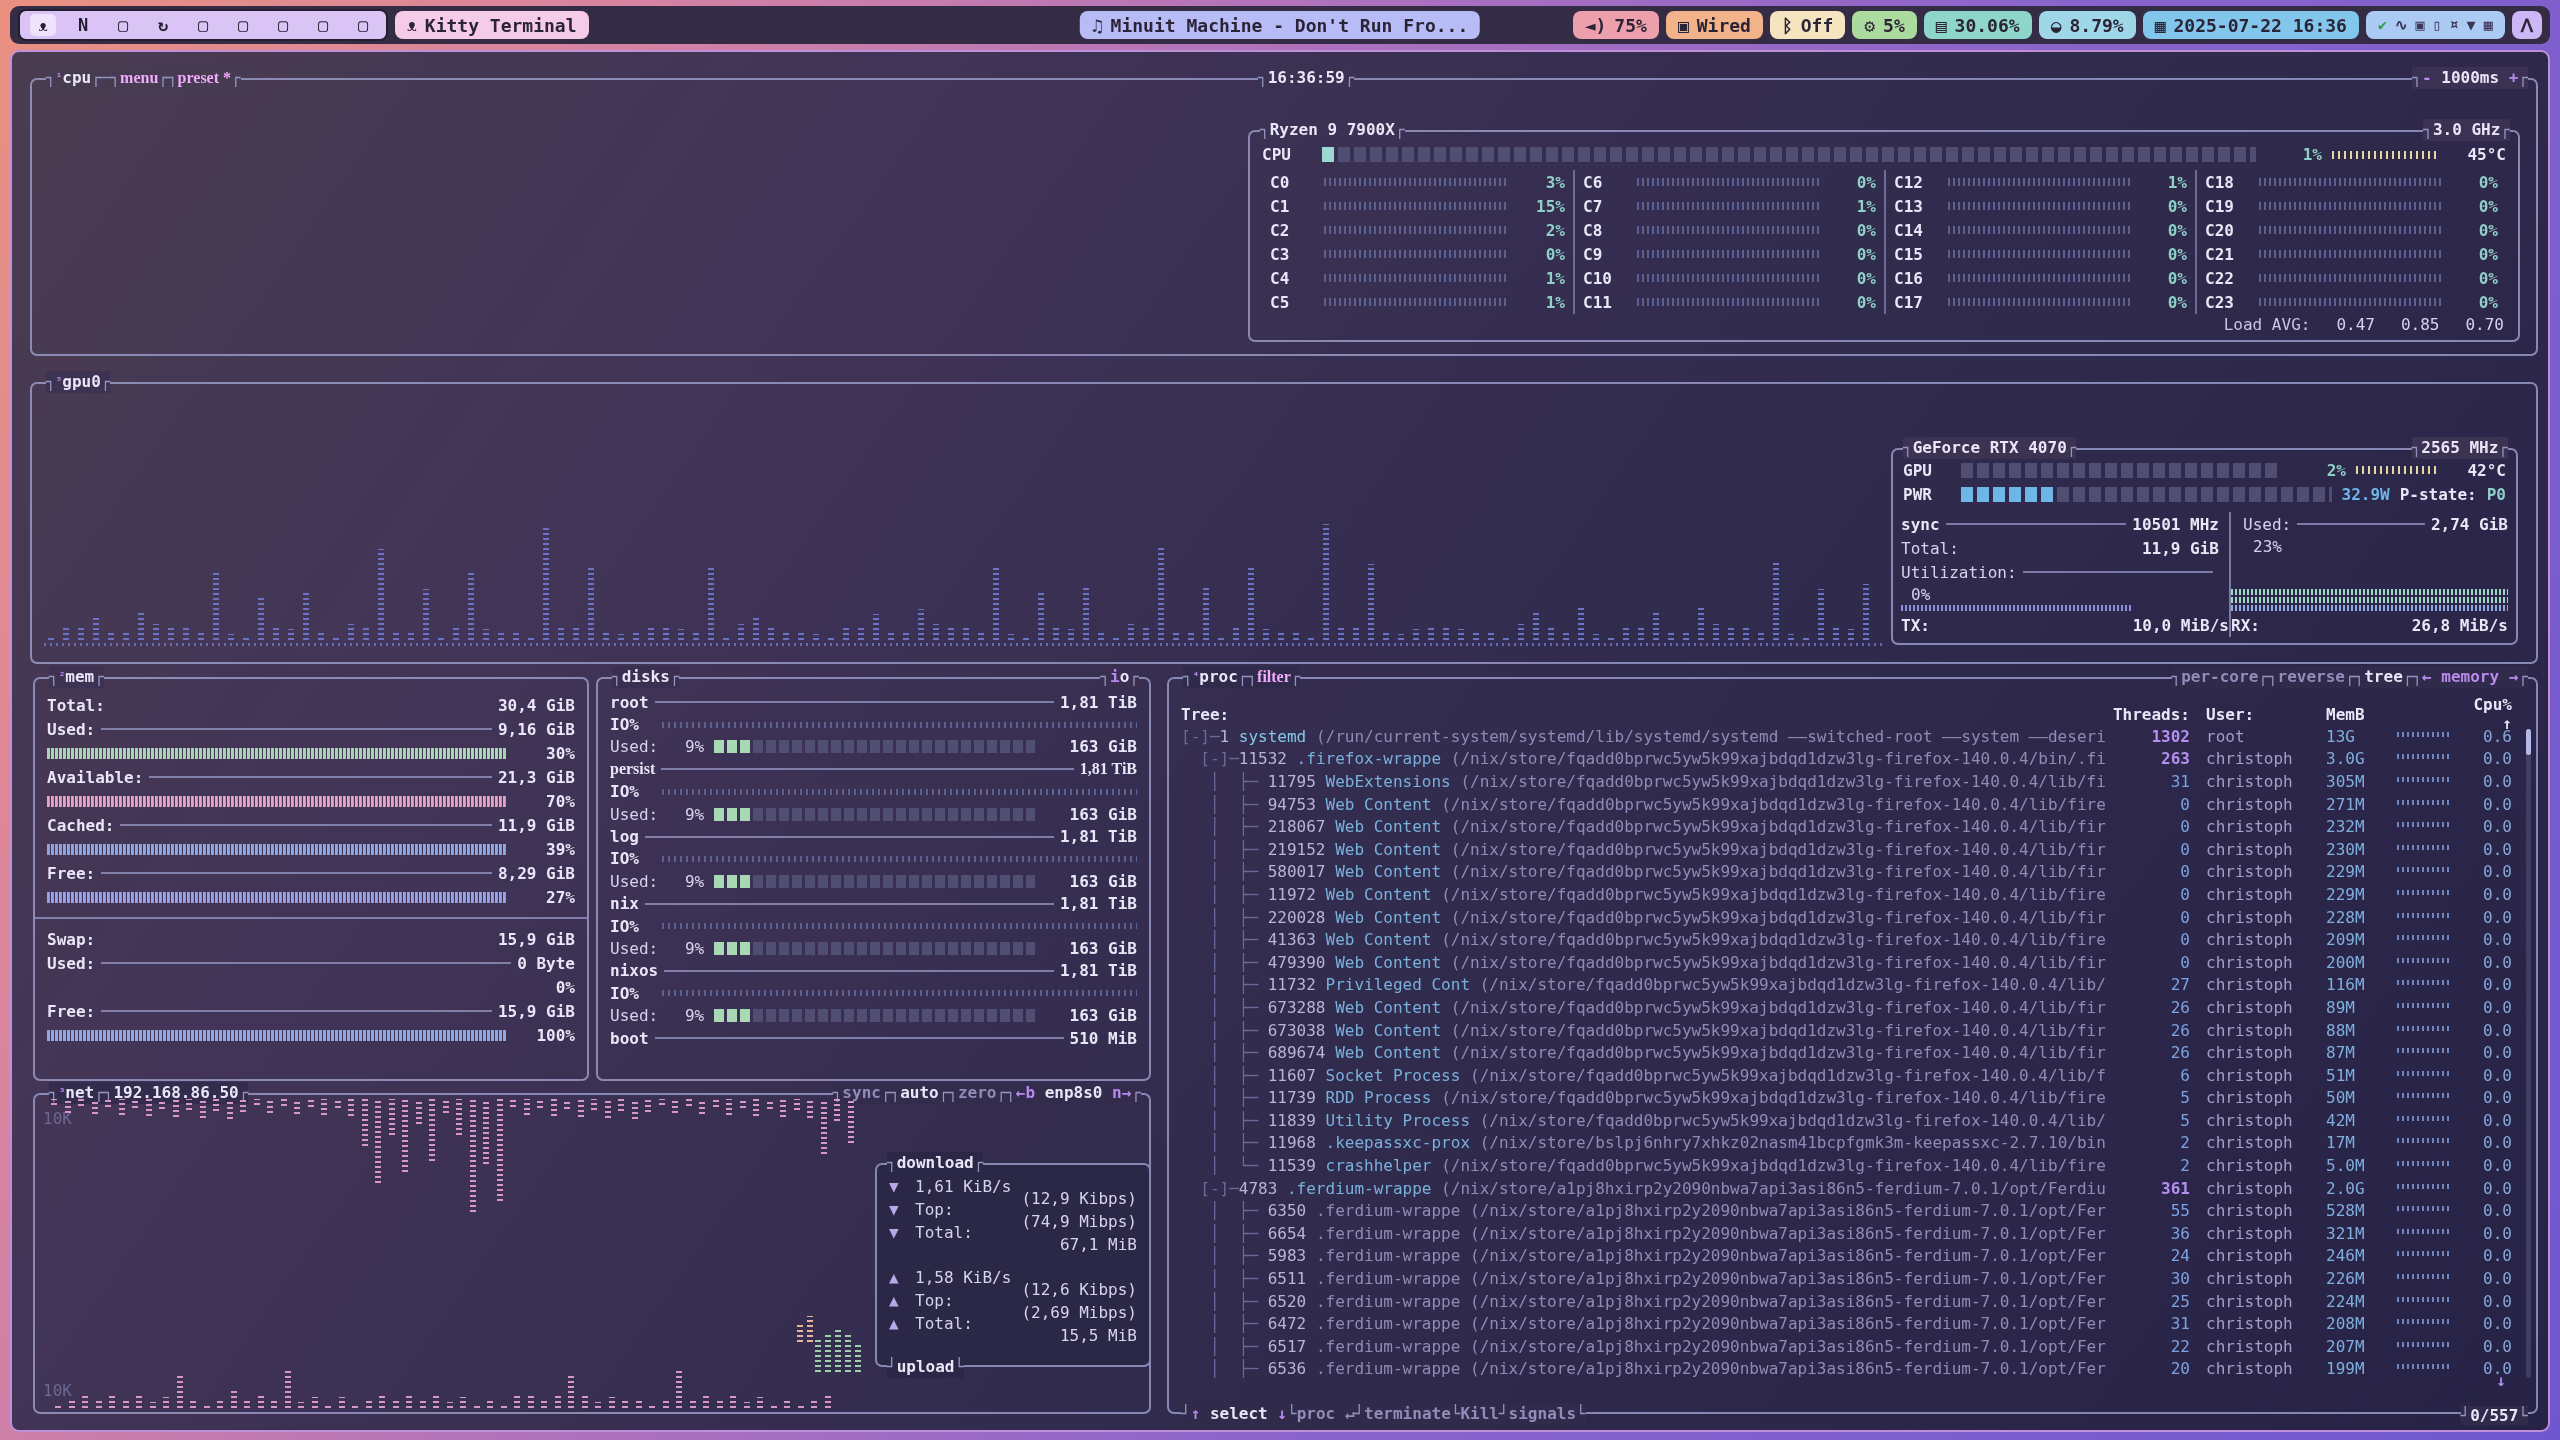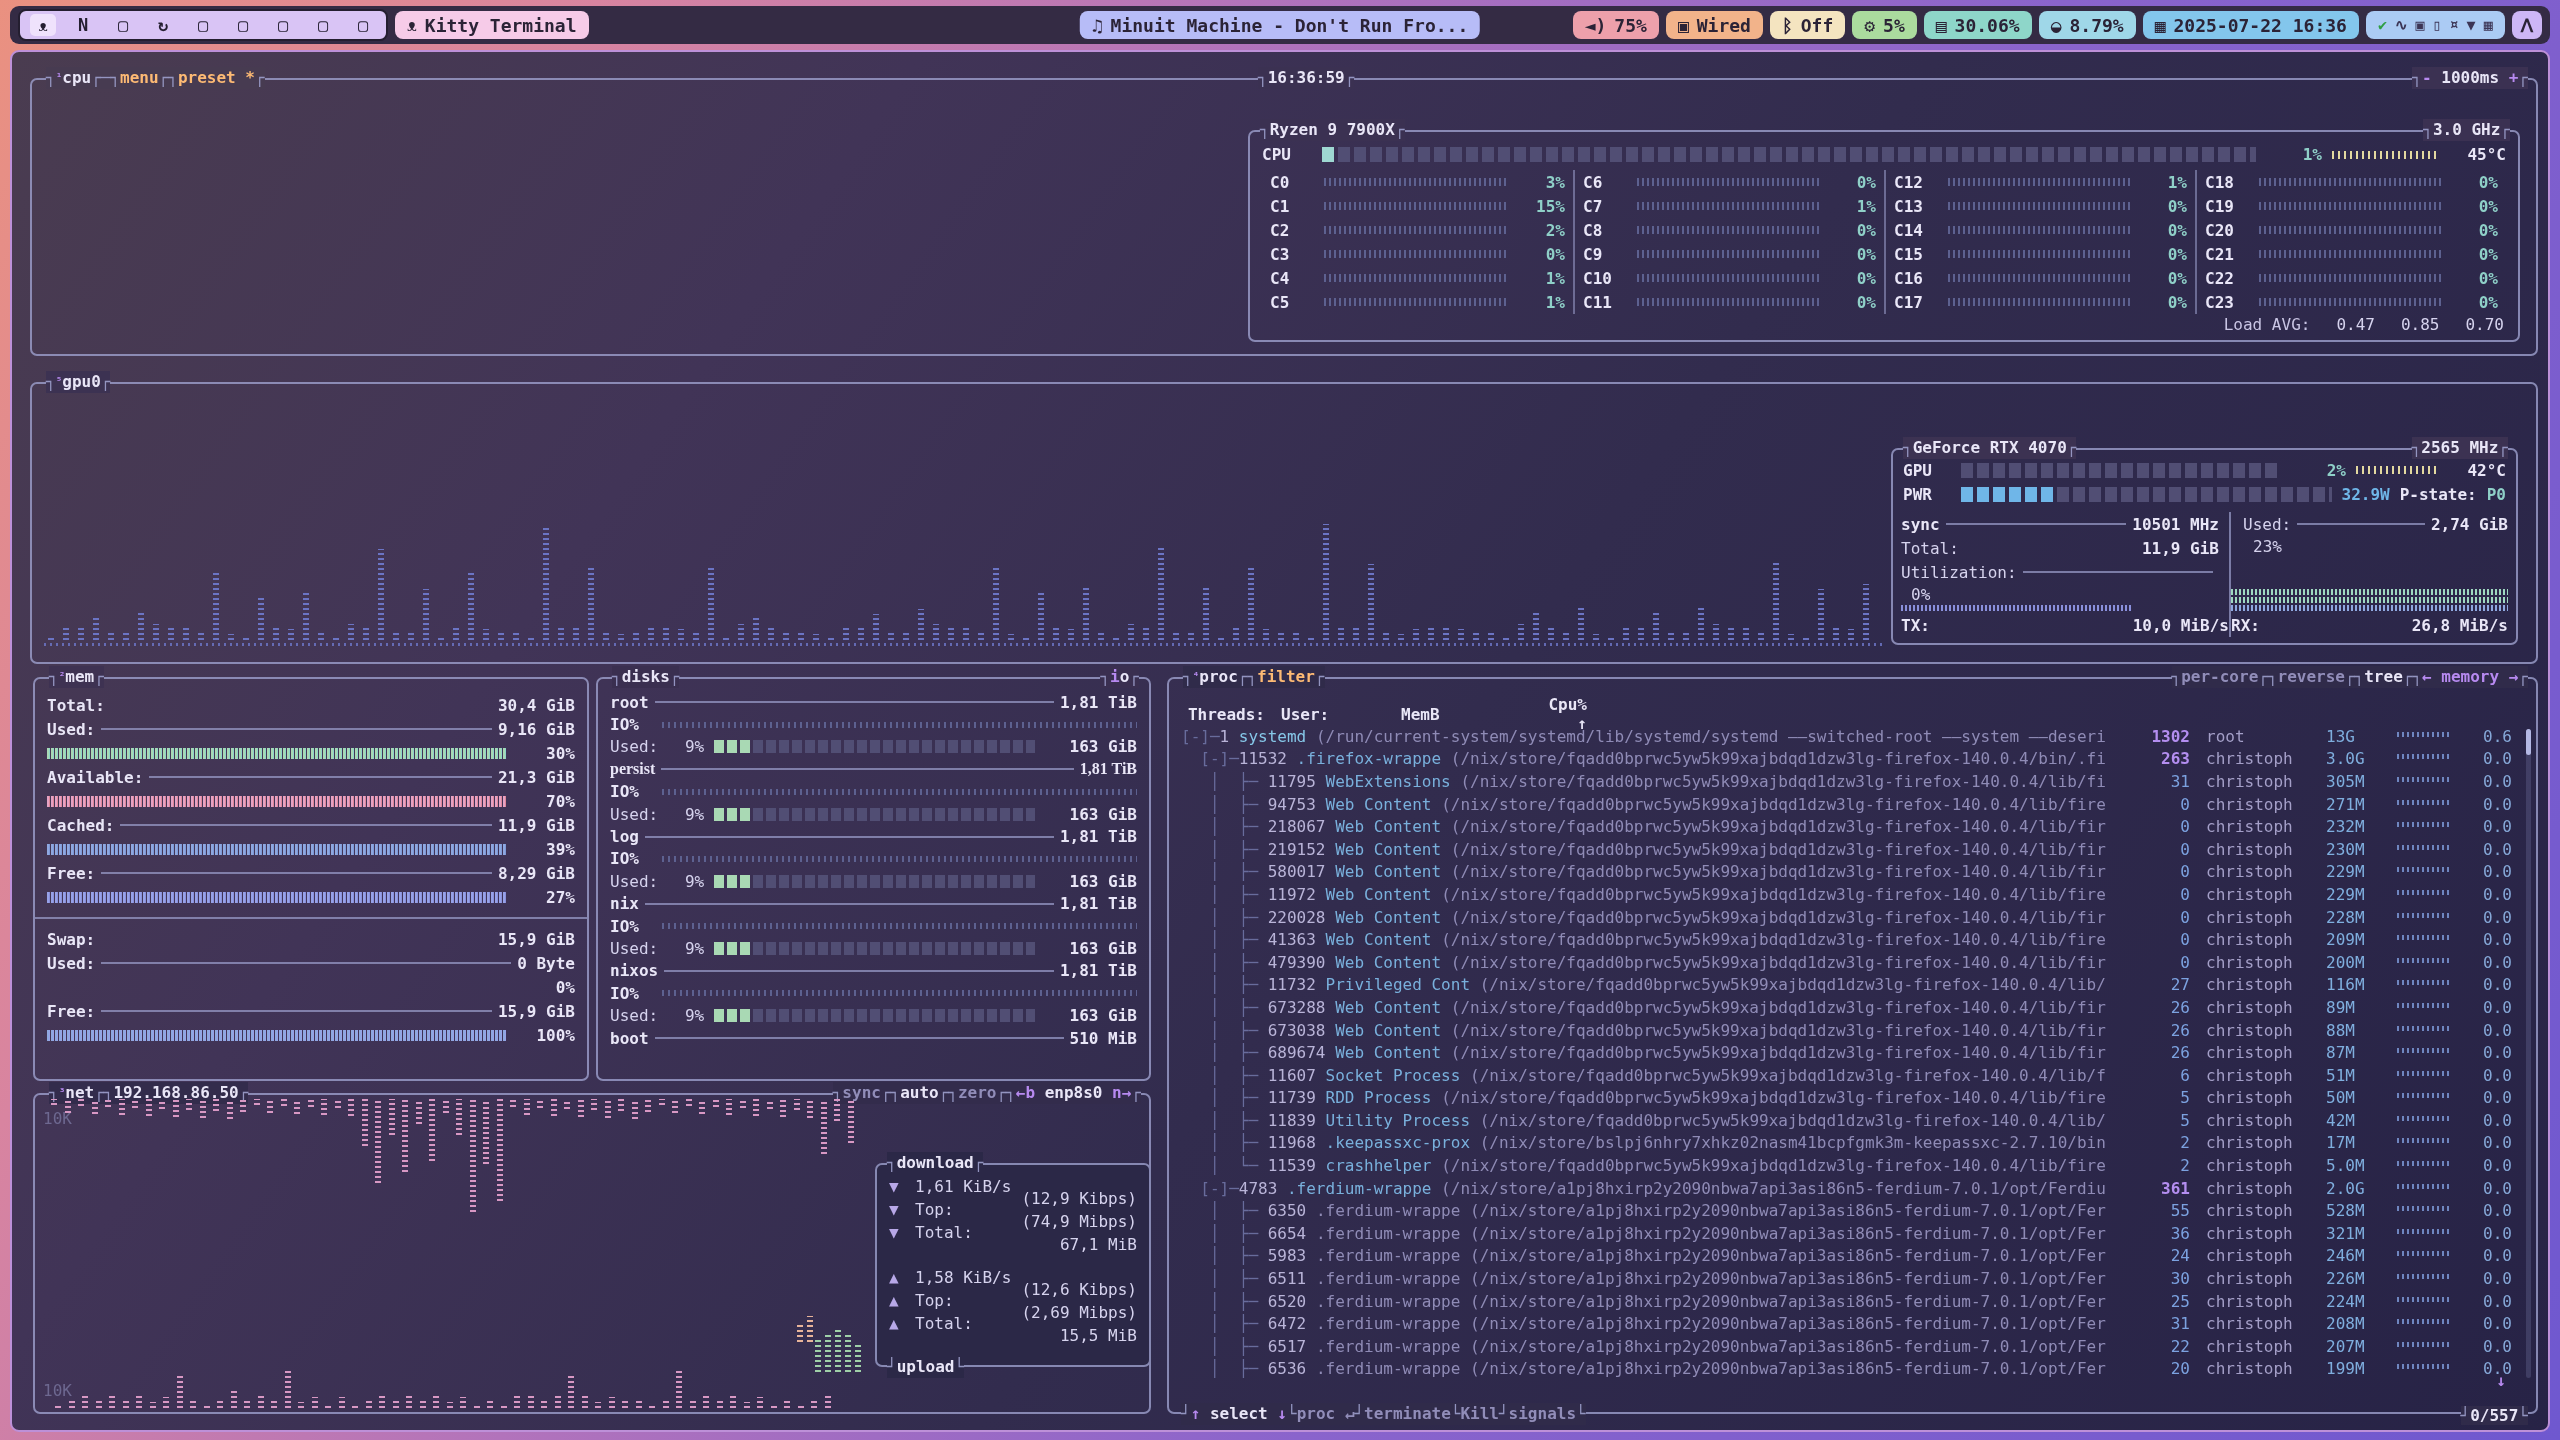--- a/index.html
+++ b/index.html
@@ -28,7 +28,7 @@
   .btitle{position:absolute;top:-13px;display:flex;align-items:center;font-weight:bold;white-space:pre;line-height:22px;}
   .btitle i{font-style:normal;font-weight:normal;color:rgba(157,160,205,.9);}
   .btitle b{color:#e9e6f7;}
-  .btitle .btn{color:#fdba74;cursor:pointer;}
+  .btitle .btn{color:#f0abfc;cursor:pointer;font-family:Liberation Serif, serif;}
   .btitle .grey{color:#918db9;font-weight:bold;}
   .sup{font-size:11px;vertical-align:top;color:#b78af0;font-weight:bold;line-height:14px;}
   .acc{color:#b78af0;}

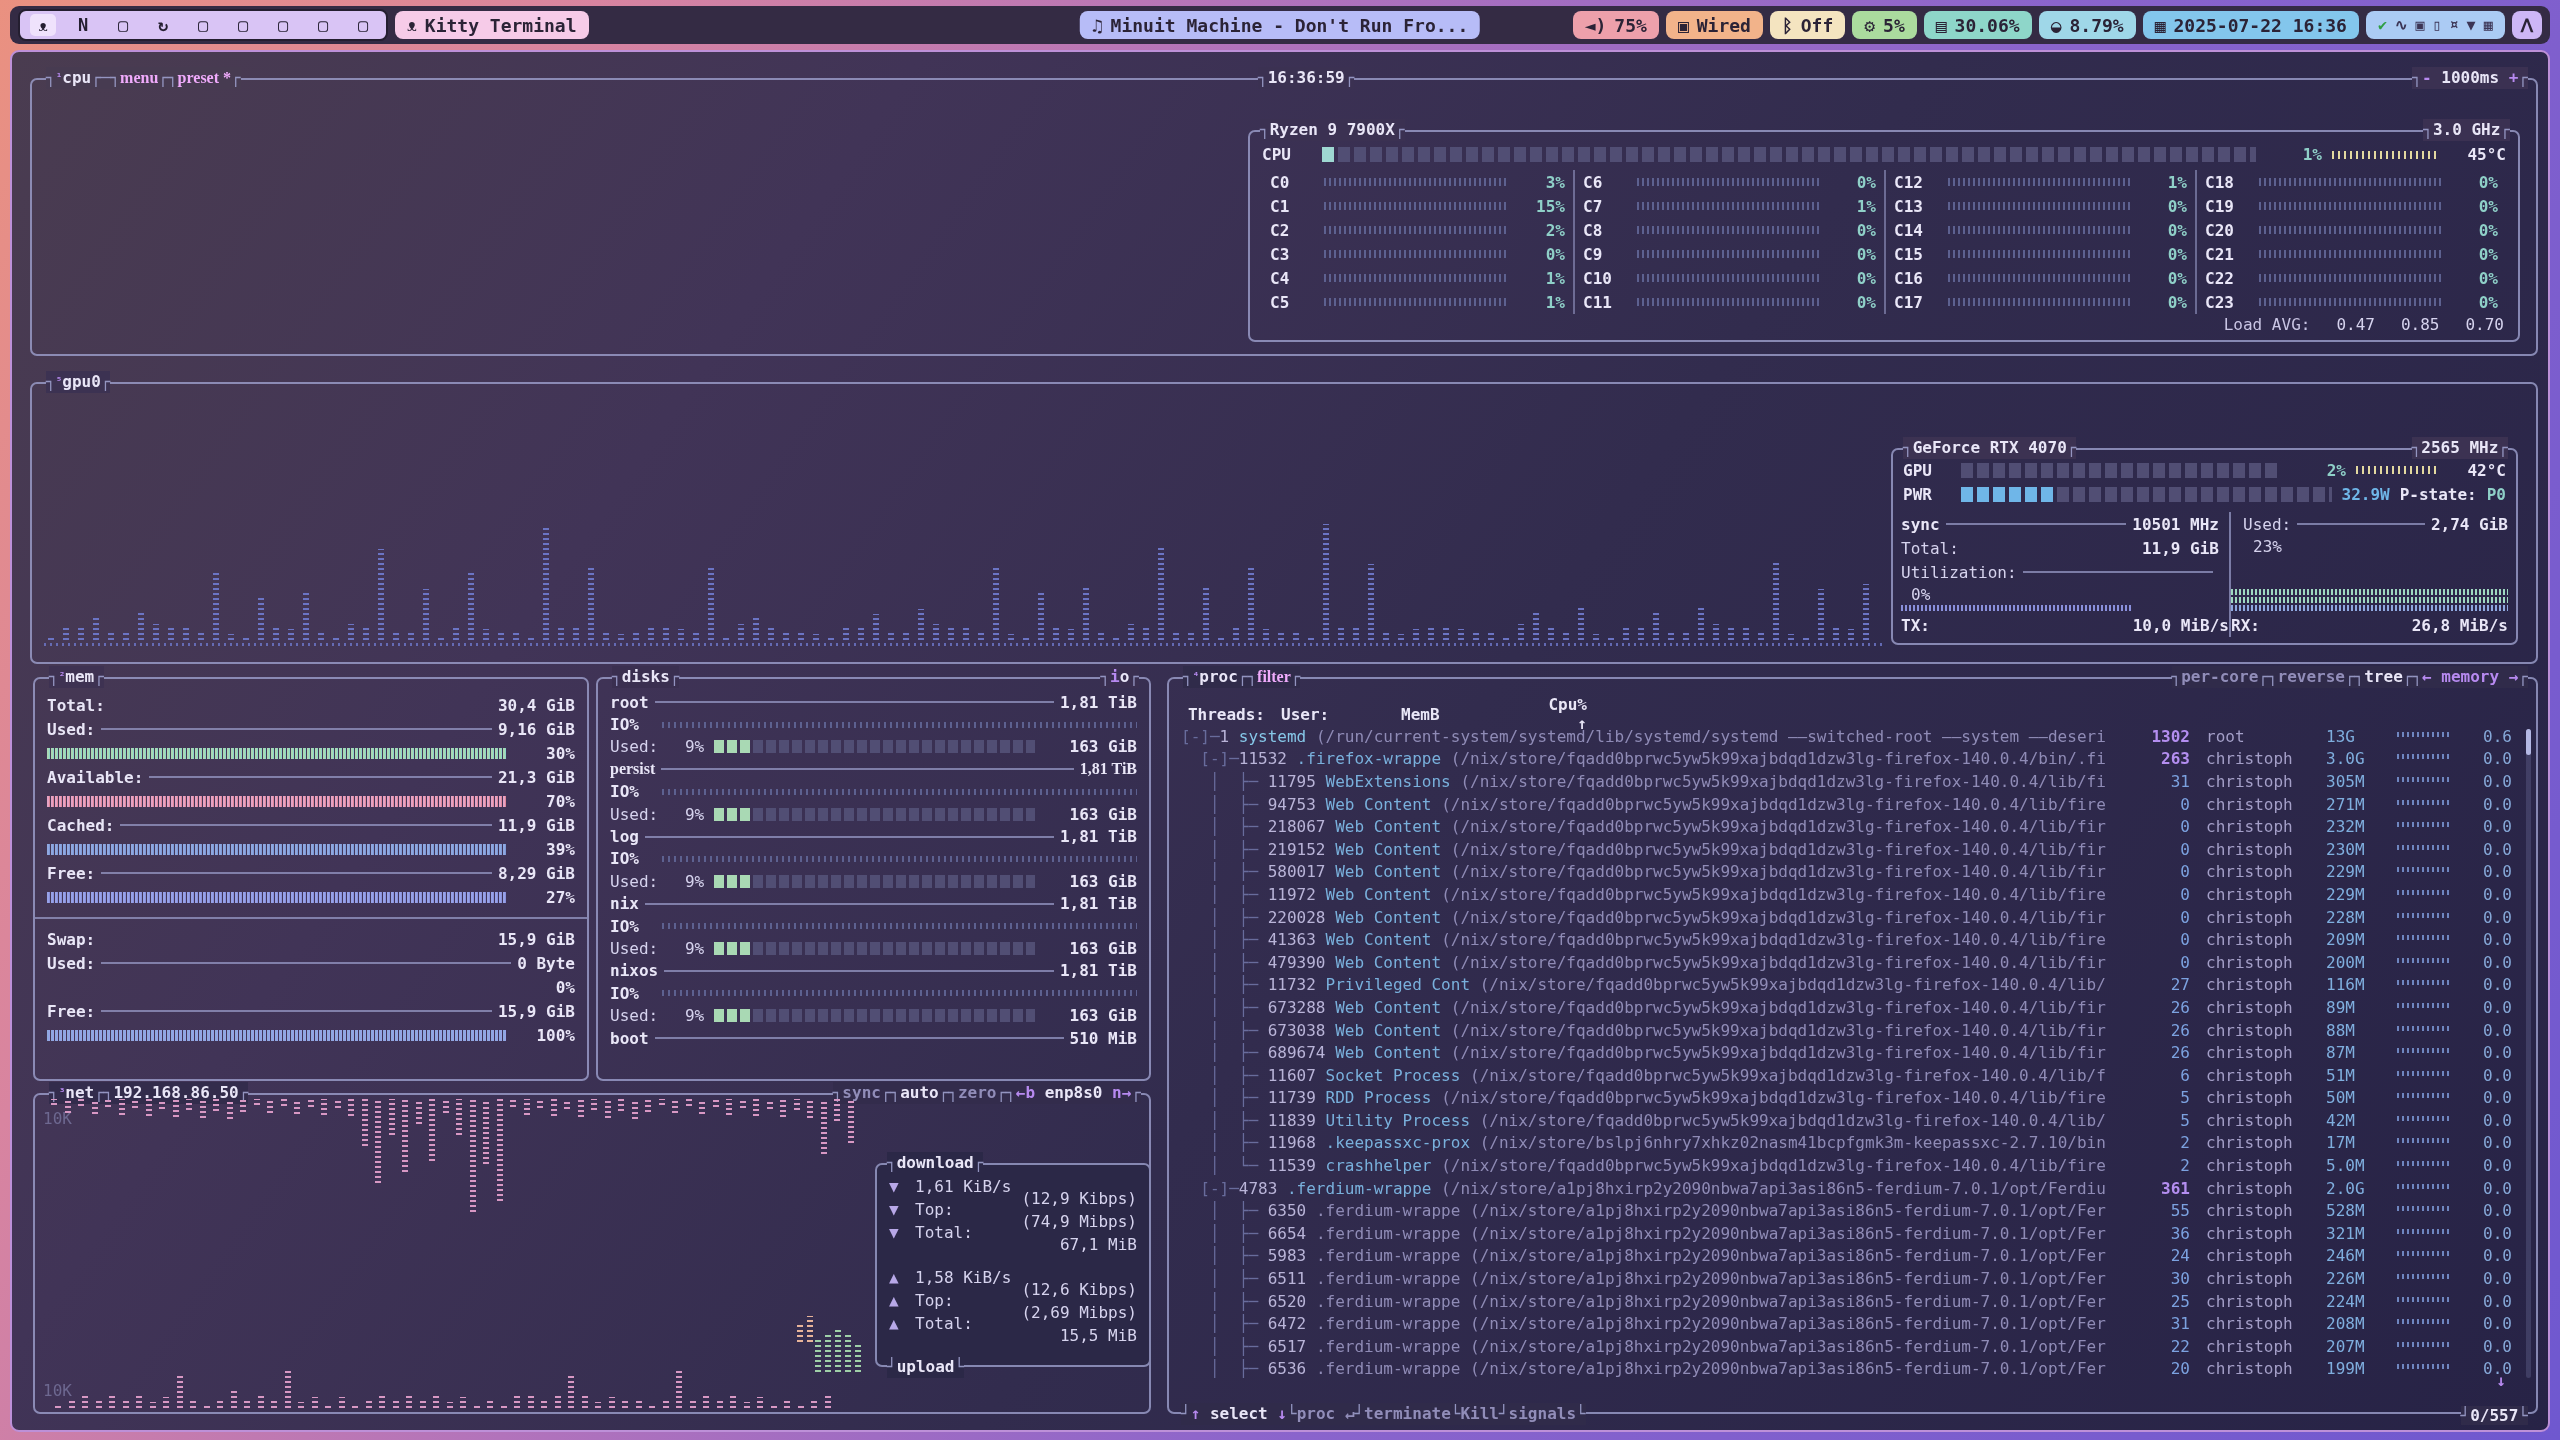--- a/index.html
+++ b/index.html
@@ -883,6 +883,7 @@
         <i>┐</i><span class="grey">per-core</span><i>┌┐</i><span class="grey">reverse</span><i>┌┐</i><b>tree</b><i>┌┐</i><span class="acc">← memory →</span><i>┌</i>
       </div>
       <div class="phead" style="position:absolute;left:12px;right:24px;top:16px;">
+        <span class="c-cmd">Tree:</span>
         <span class="c-th" style="color:#e9e6f7">Threads:</span>
         <span class="c-user" style="color:#e9e6f7">User:</span>
         <span class="c-mem" style="color:#e9e6f7">MemB</span>

